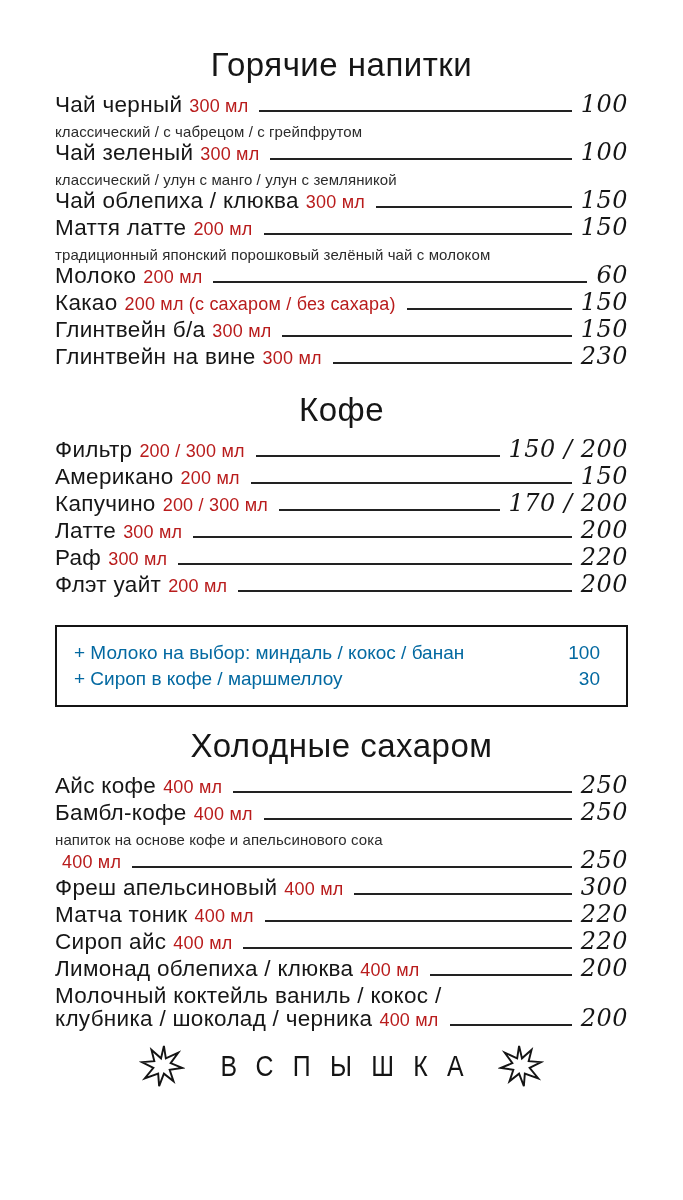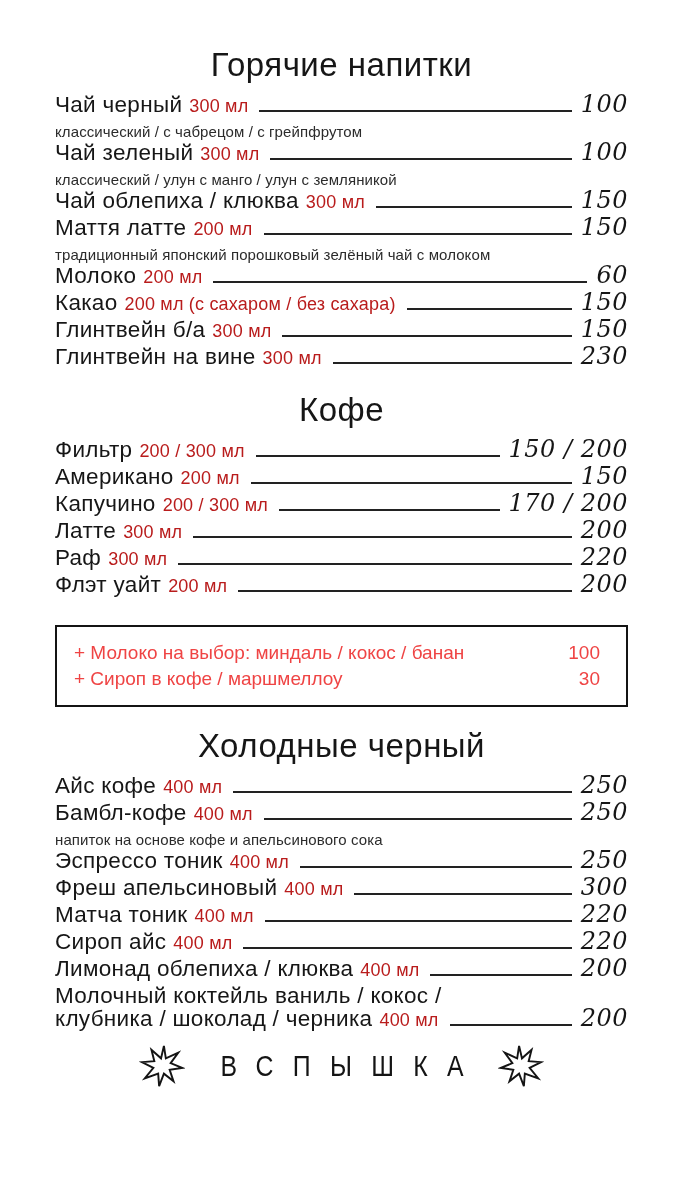--- a/index.html
+++ b/index.html
@@ -80,7 +80,7 @@
     justify-content: space-between;
     font-size: 19px;
     line-height: 26px;
-    color: #ef4444;
+    color: #0369a1;
   }
   .addon-row + .addon-row { }
   .addon-price { font-size: 19px; }

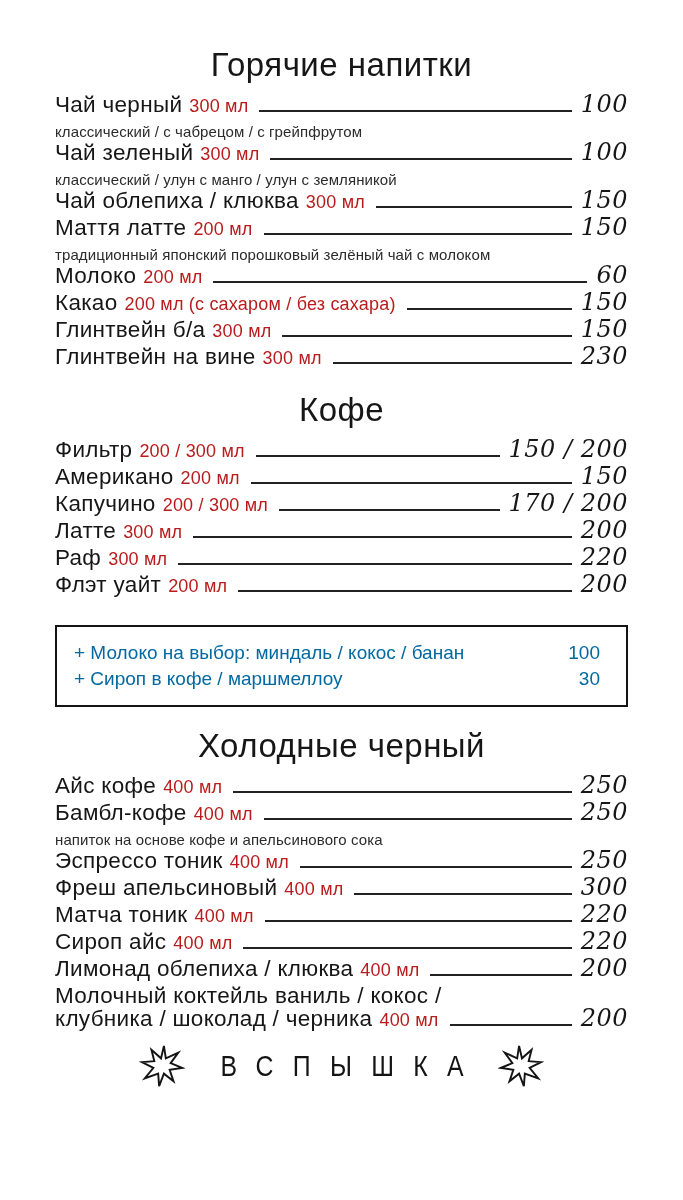--- a/index.html
+++ b/index.html
@@ -240,7 +240,7 @@
         </div>
       </div>
       <div class="section">
-        <h2 class="section-title">Холодные черный</h2>
+        <h2 class="section-title">Холодные сахаром</h2>
         <div class="item">
           <div class="row">
             <span class="name">Айс кофе</span>

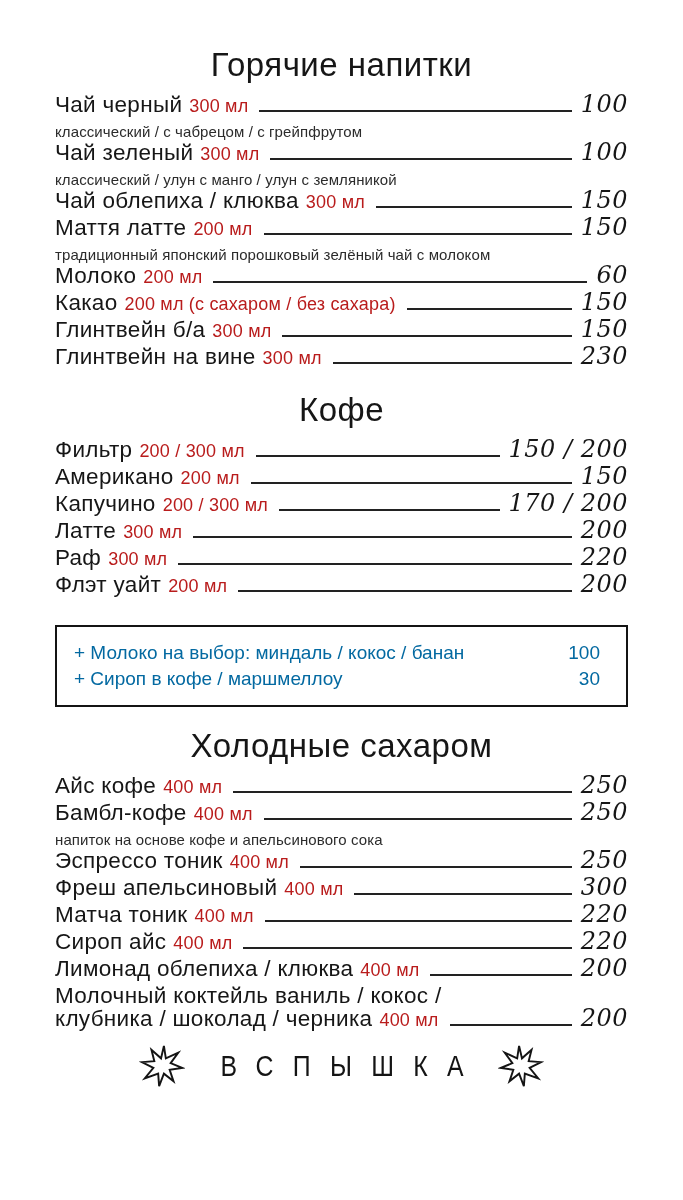--- a/index.html
+++ b/index.html
@@ -260,7 +260,6 @@
         </div>
         <div class="item">
           <div class="row">
-            <span class="name">Эспрессо тоник</span>
             <span class="size">400 мл</span>
             <span class="leader"></span>
             <span class="price">250</span>

